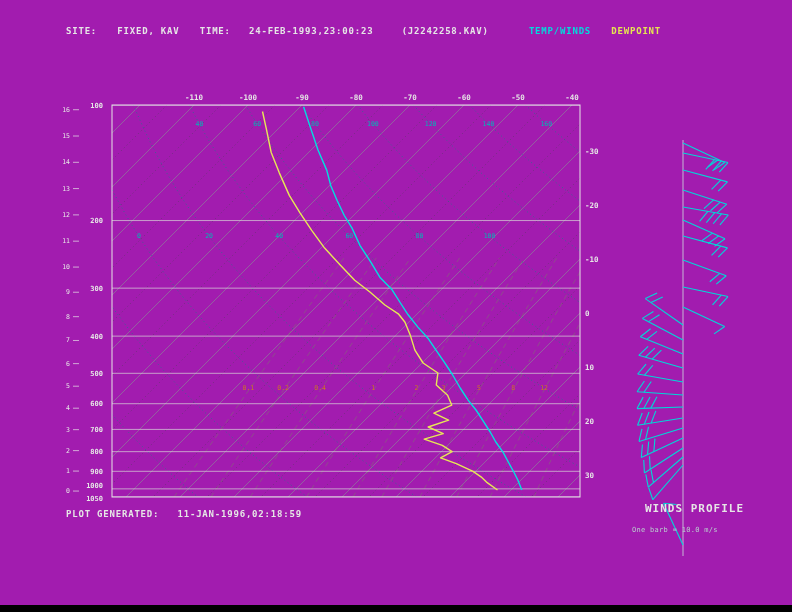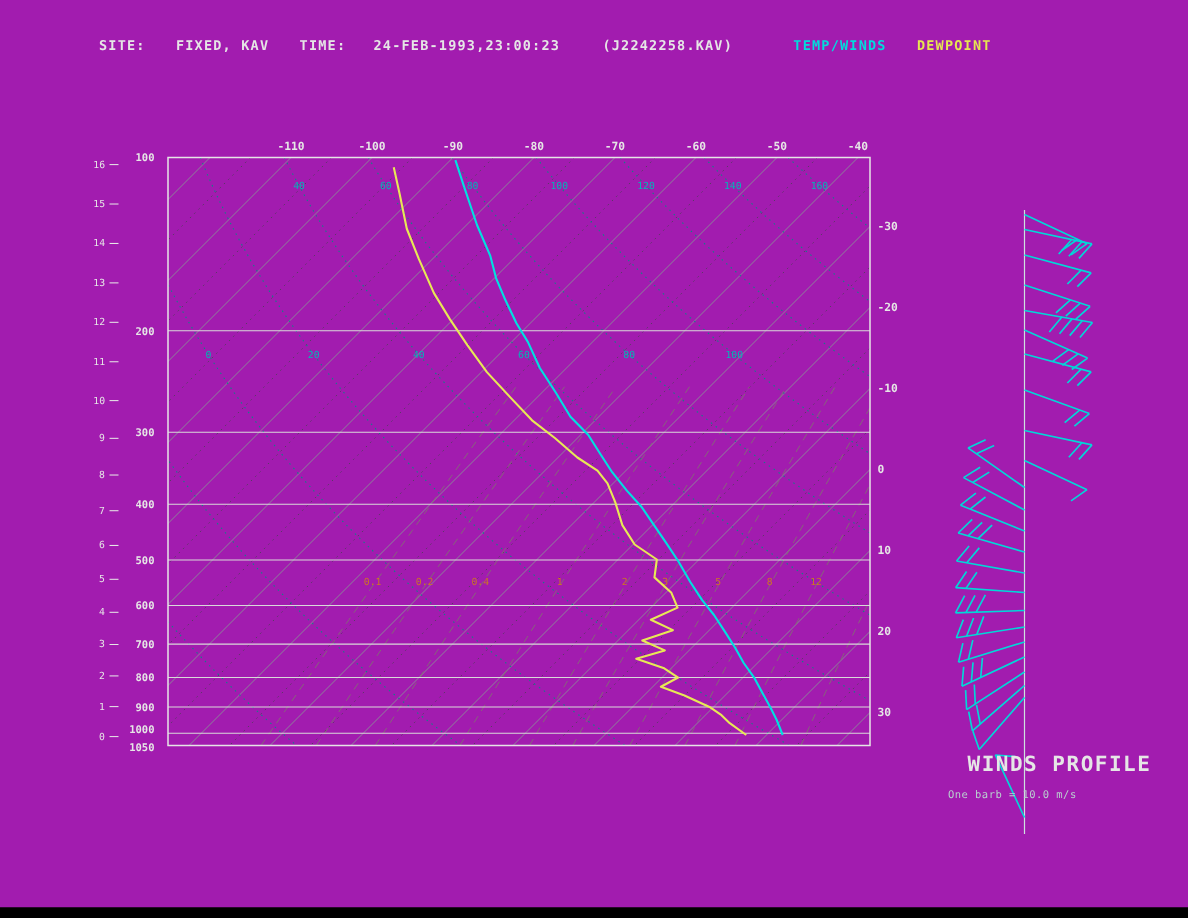--- a/index.html
+++ b/index.html
@@ -297,6 +297,10 @@
   <div class="winds-title">WINDS PROFILE</div>
   <div class="winds-legend">One barb = 10.0 m/s</div>
 
+  <div class="ftr">
+    <span class="gap-x">PLOT GENERATED:</span>
+    <span>11-JAN-1996,02:18:59</span>
+  </div>
 
 </div>
 

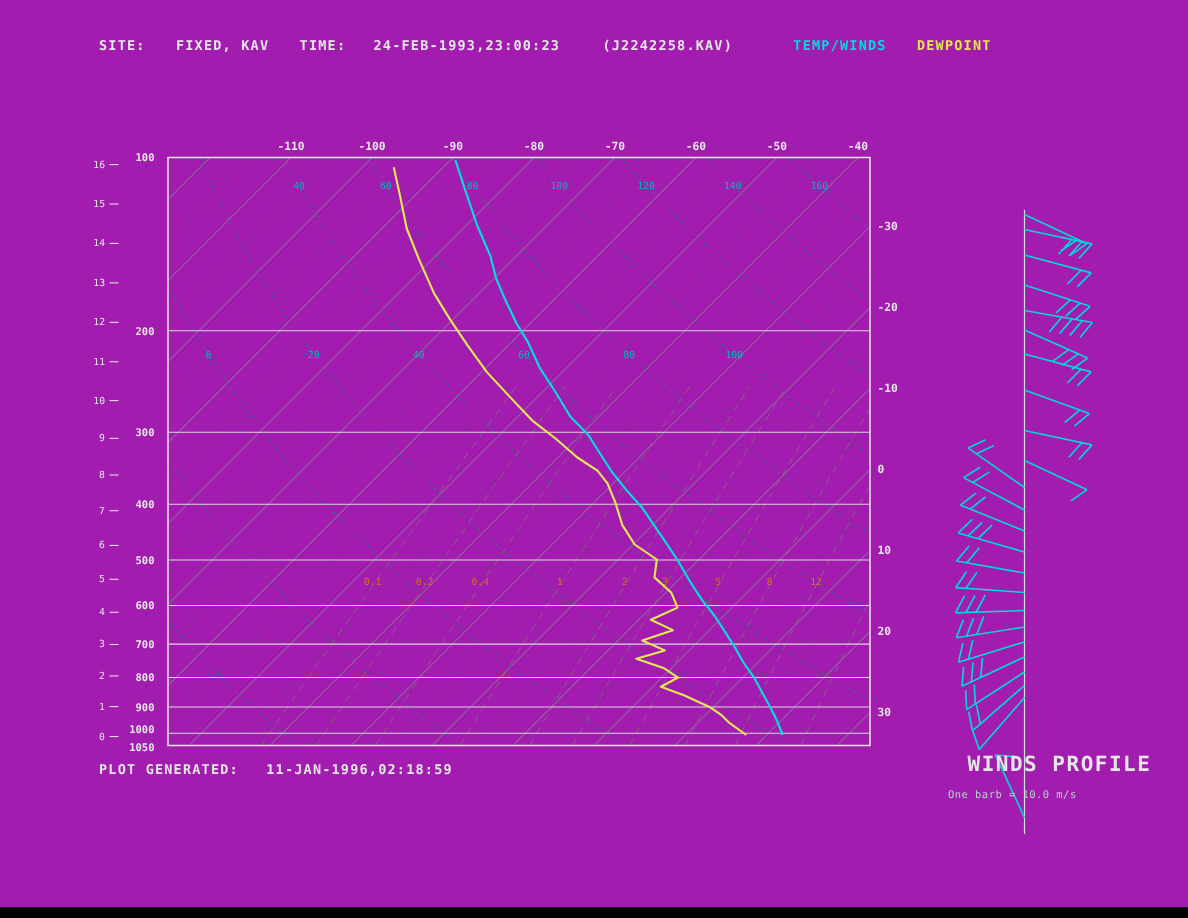--- a/index.html
+++ b/index.html
@@ -12,7 +12,7 @@
   .yellow{color:#e6e650;}
   .ftr{position:absolute;left:66px;top:509px;font-size:9px;font-weight:bold;
        letter-spacing:.8px;color:#e6e6e6;white-space:nowrap;}
-  .winds-title{position:absolute;left:645px;top:502px;font-size:14px;font-weight:bold;
+  .winds-title{position:absolute;left:645px;top:502px;font-size:11px;font-weight:bold;
        letter-spacing:1px;color:#e6e6e6;}
   .winds-legend{position:absolute;left:632px;top:526px;font-size:7px;
        letter-spacing:.3px;color:#b9cfcf;}

